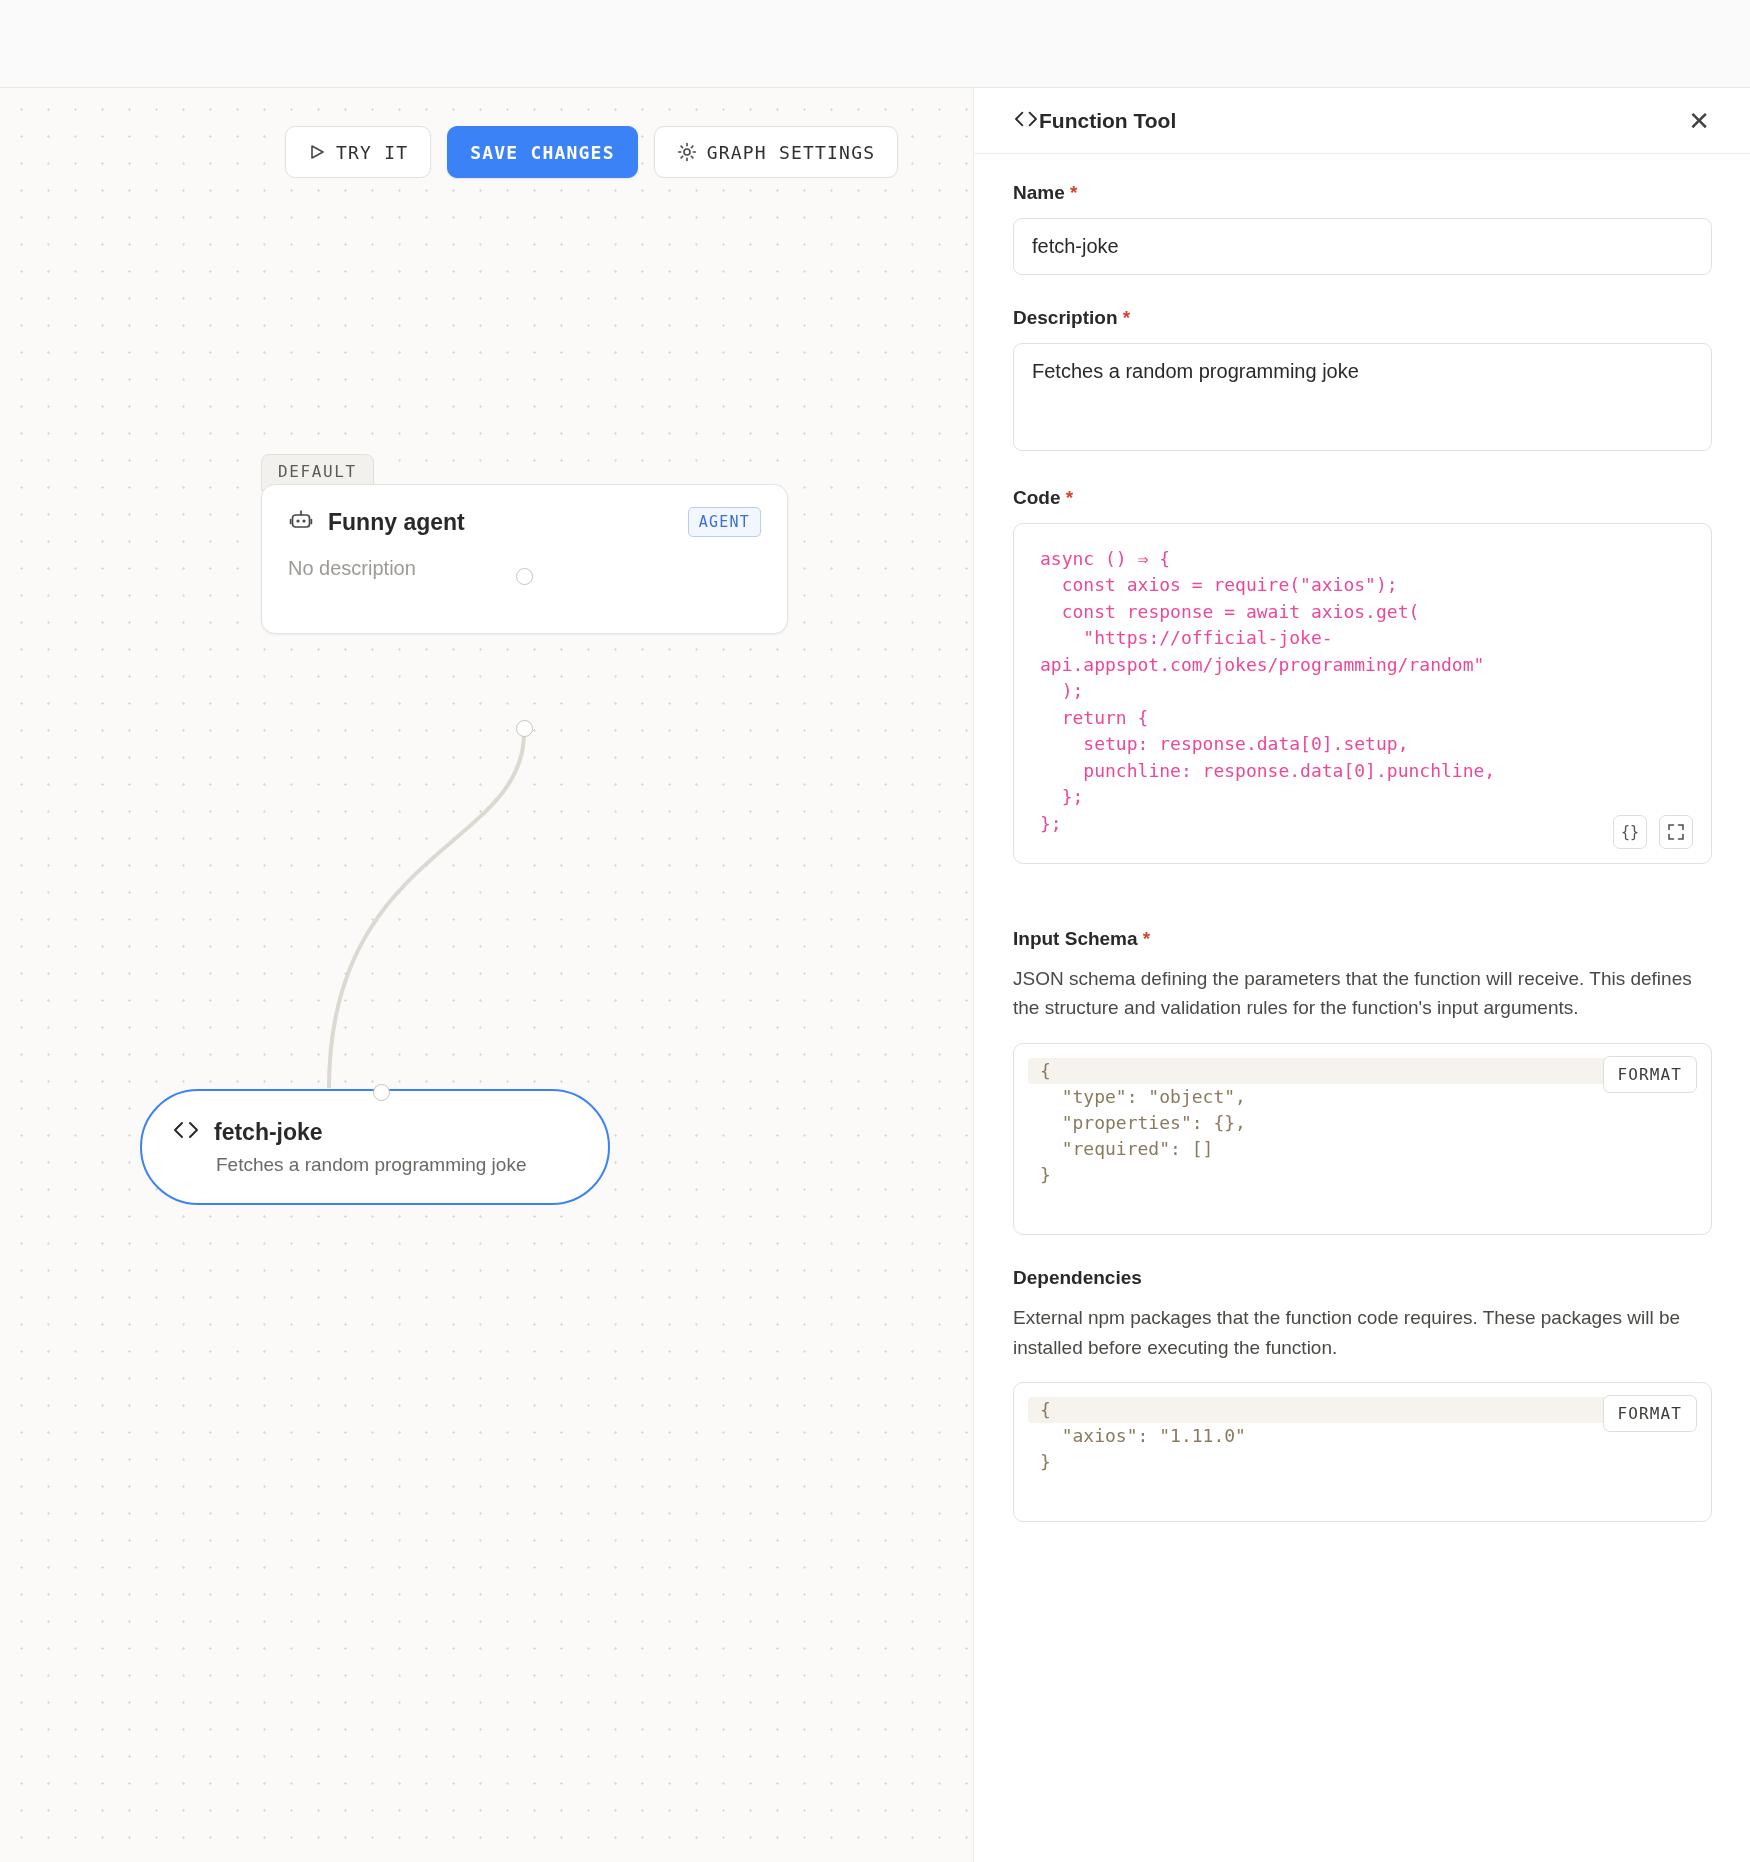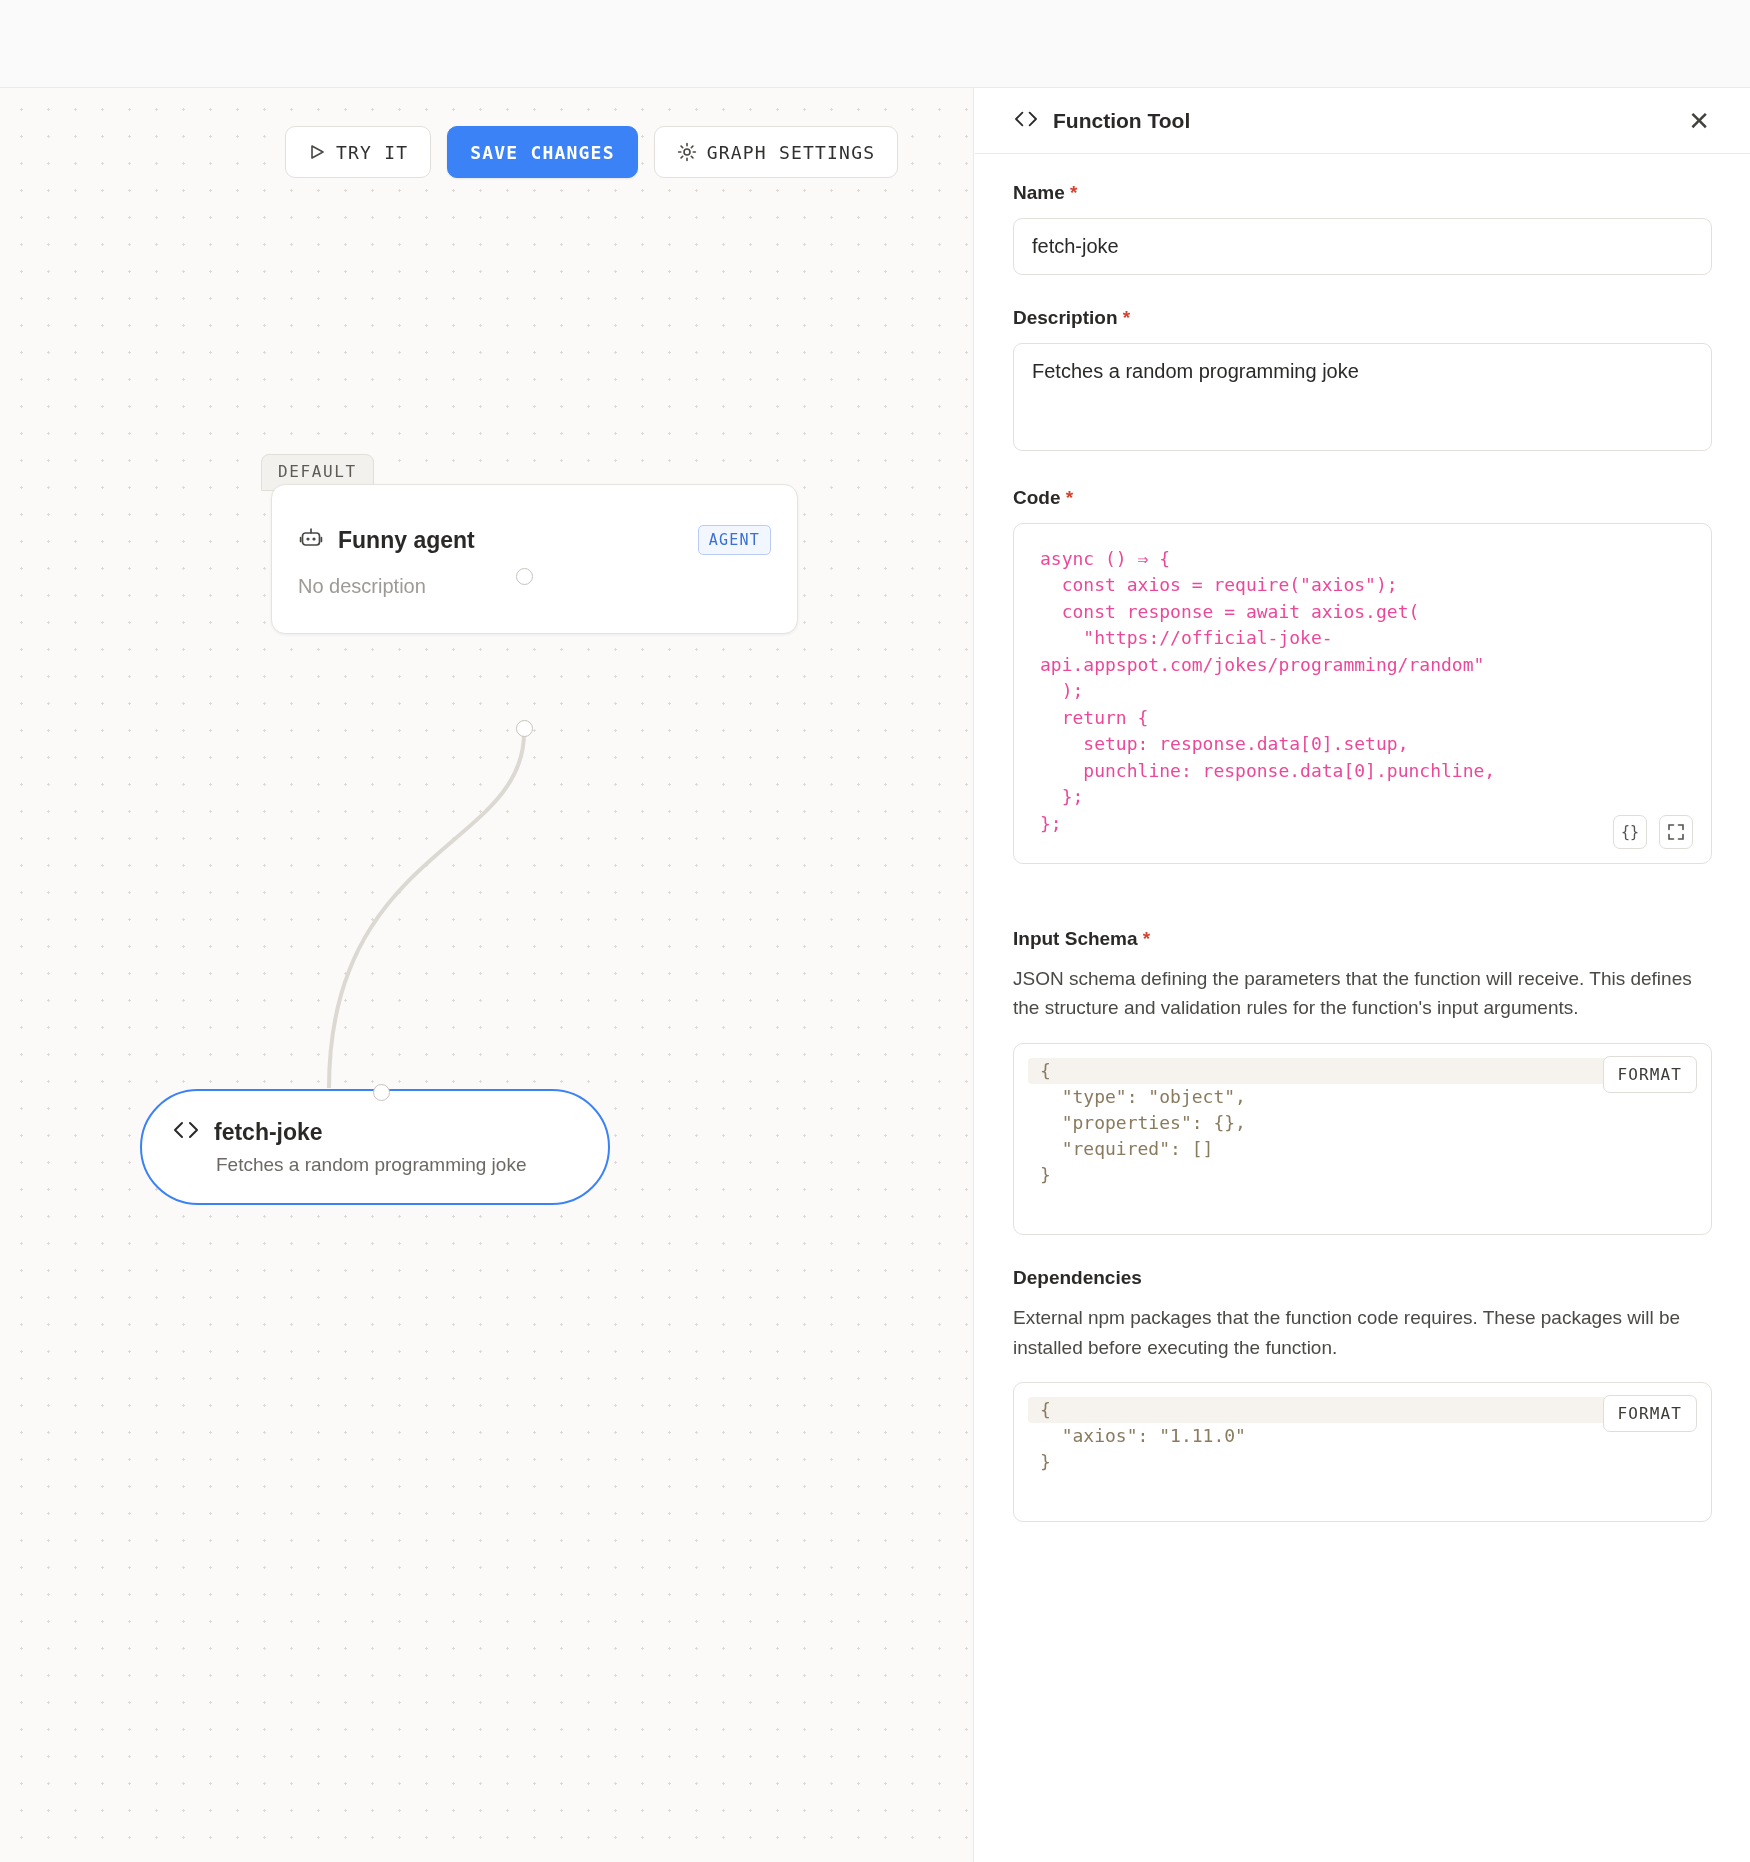--- a/index.html
+++ b/index.html
@@ -153,7 +153,7 @@
     display: flex; align-items: center; justify-content: space-between;
     padding: 0 34px 0 38px;
   }
-  .panel-header-left { display: flex; align-items: center; gap: 14px; }
+  .panel-header-left { display: flex; align-items: center; }
   .panel-title { font-size: 21px; font-weight: bold; color: #2a2927; }
   .close-x {
     font-size: 26px; color: #44423f; cursor: pointer; line-height: 1;

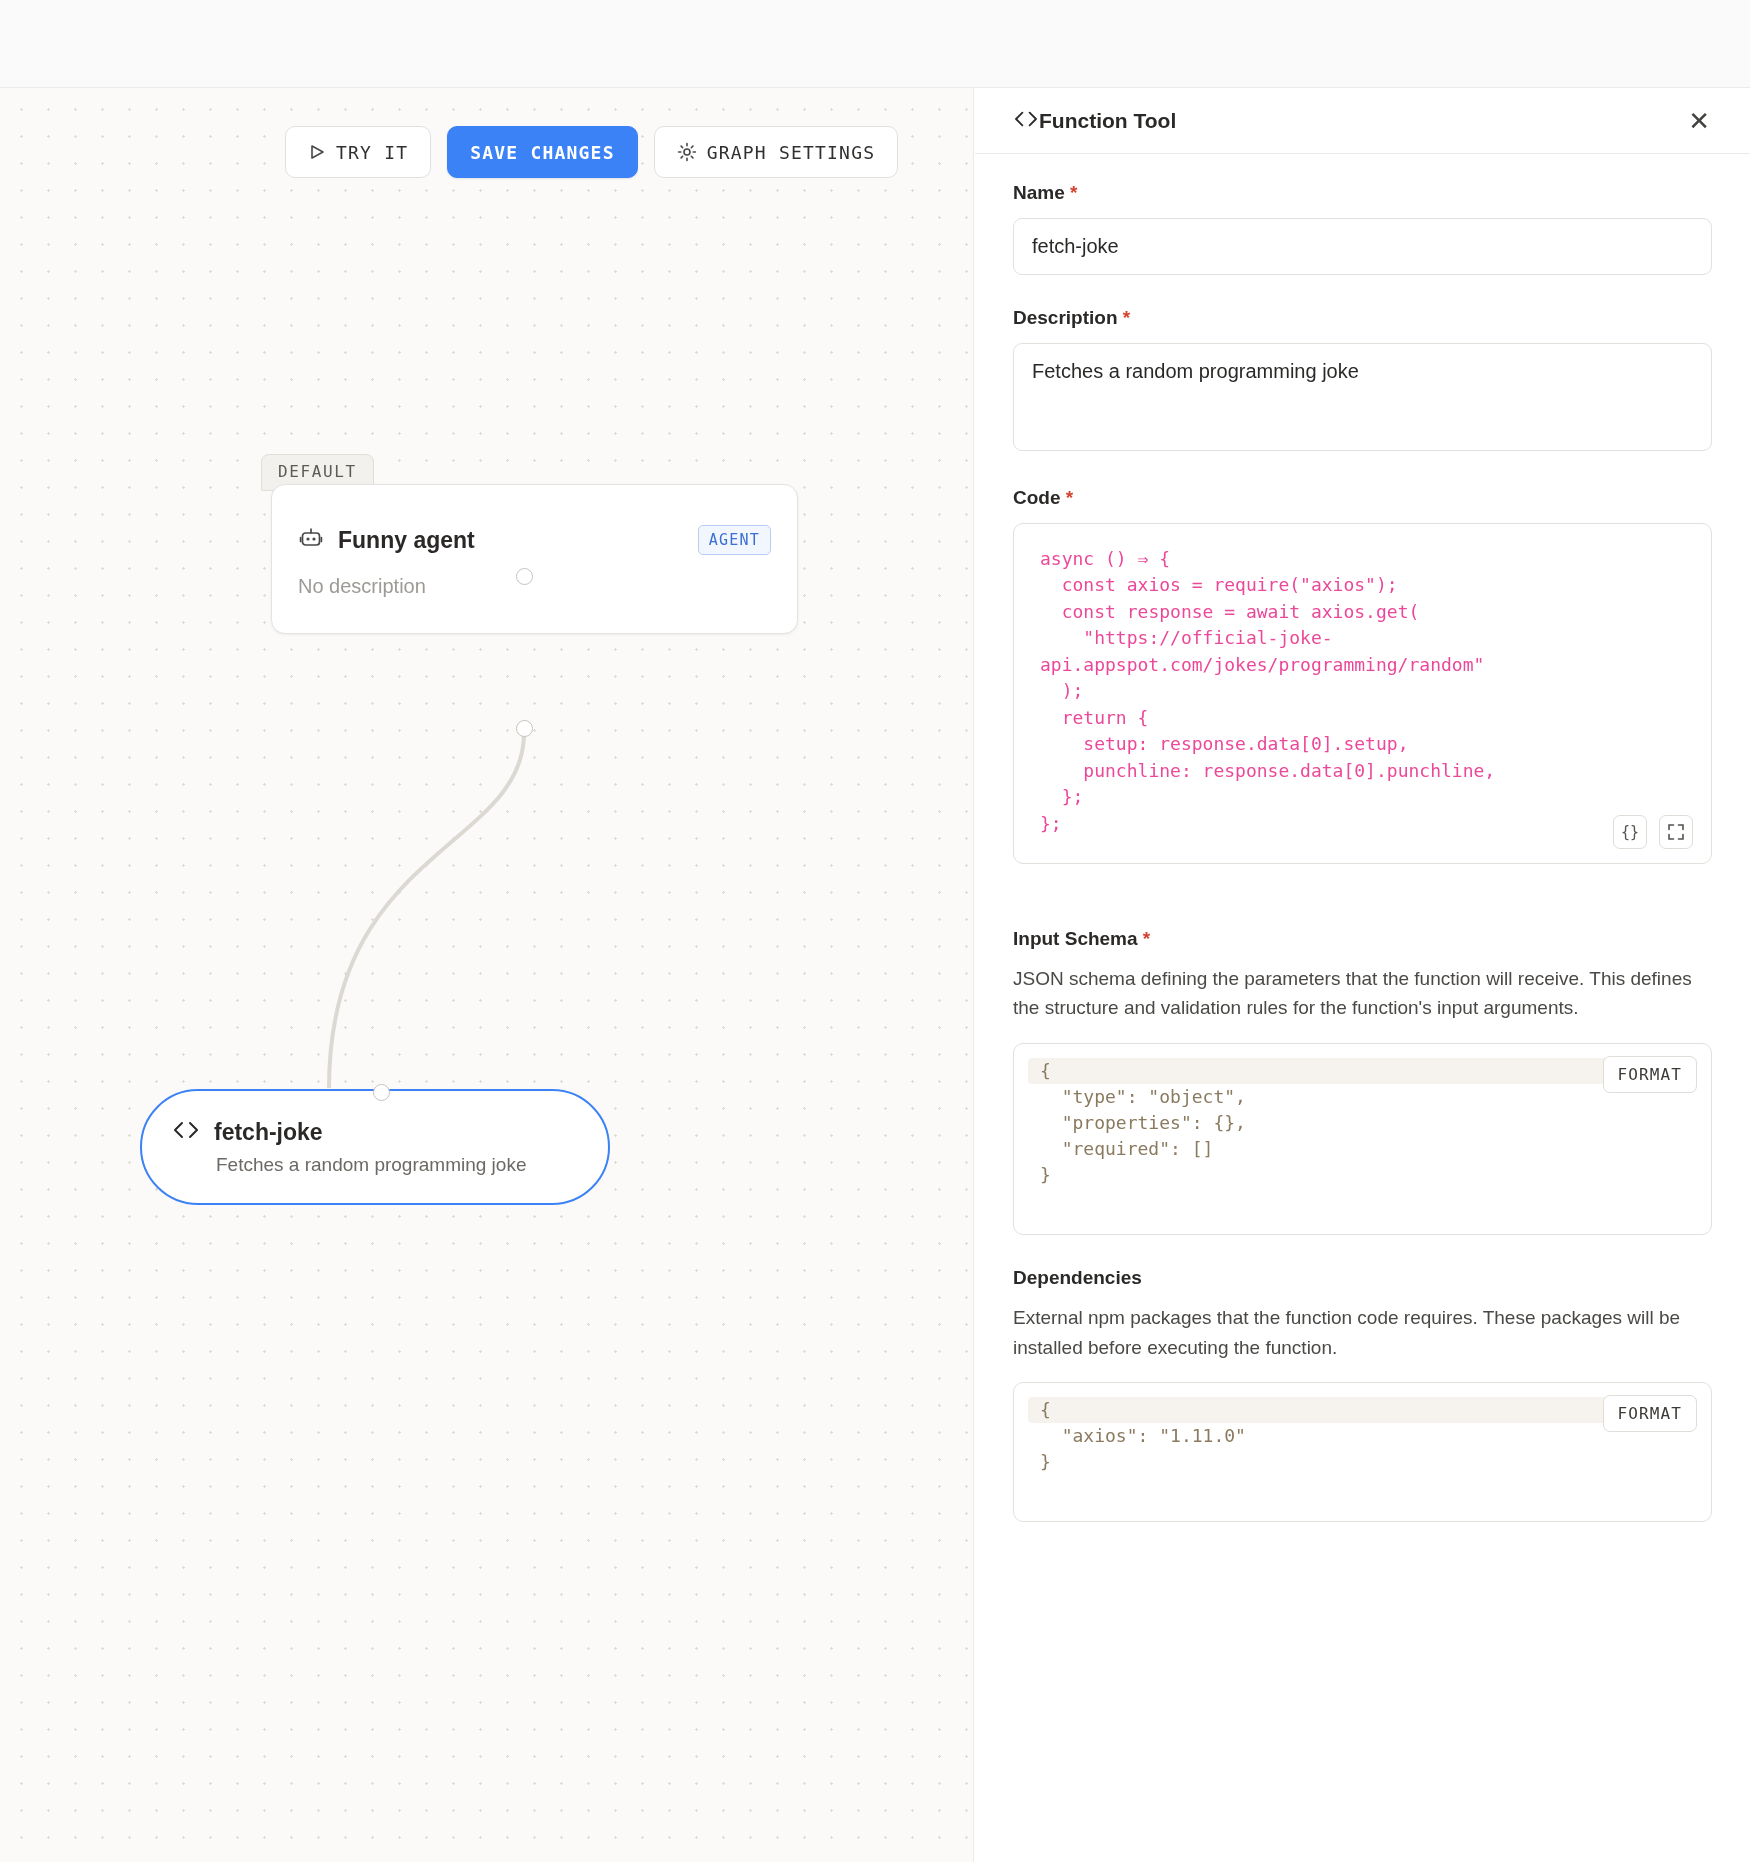--- a/index.html
+++ b/index.html
@@ -86,13 +86,13 @@
   }
   .agent-node {
     position: absolute;
-    left: 271px; top: 396px;
+    left: 261px; top: 396px;
     width: 527px; height: 150px;
     background: #ffffff;
     border: 1px solid #e6e3df;
     border-radius: 14px;
     box-shadow: 0 1px 3px rgba(16,24,40,.06);
-    padding: 40px 26px;
+    padding: 22px 26px;
   }
   .agent-row {
     display: flex; align-items: center; justify-content: space-between;

